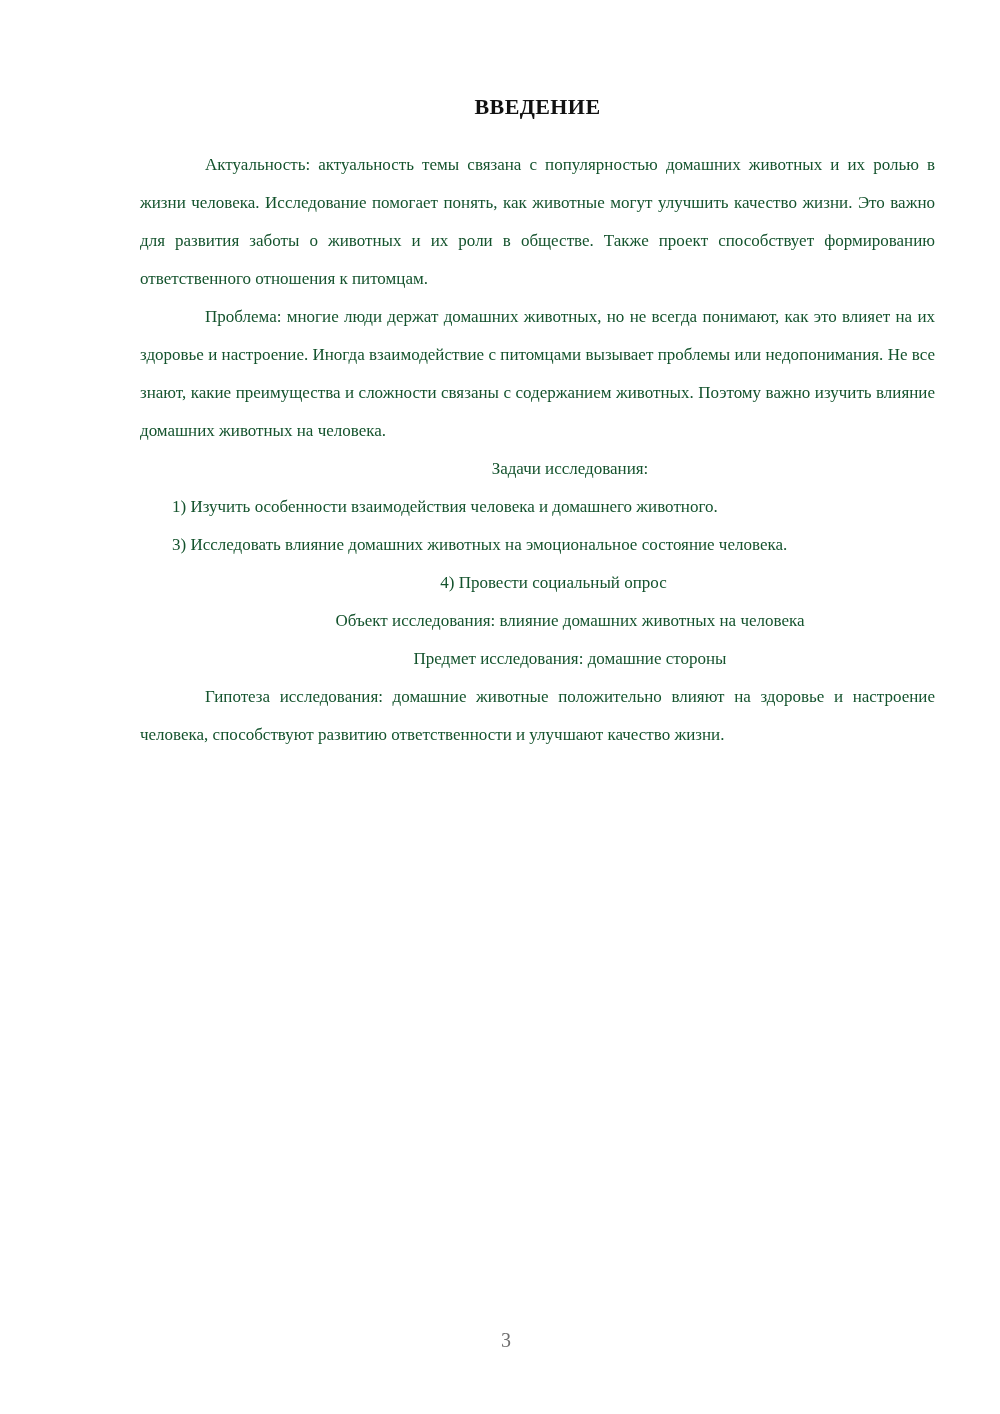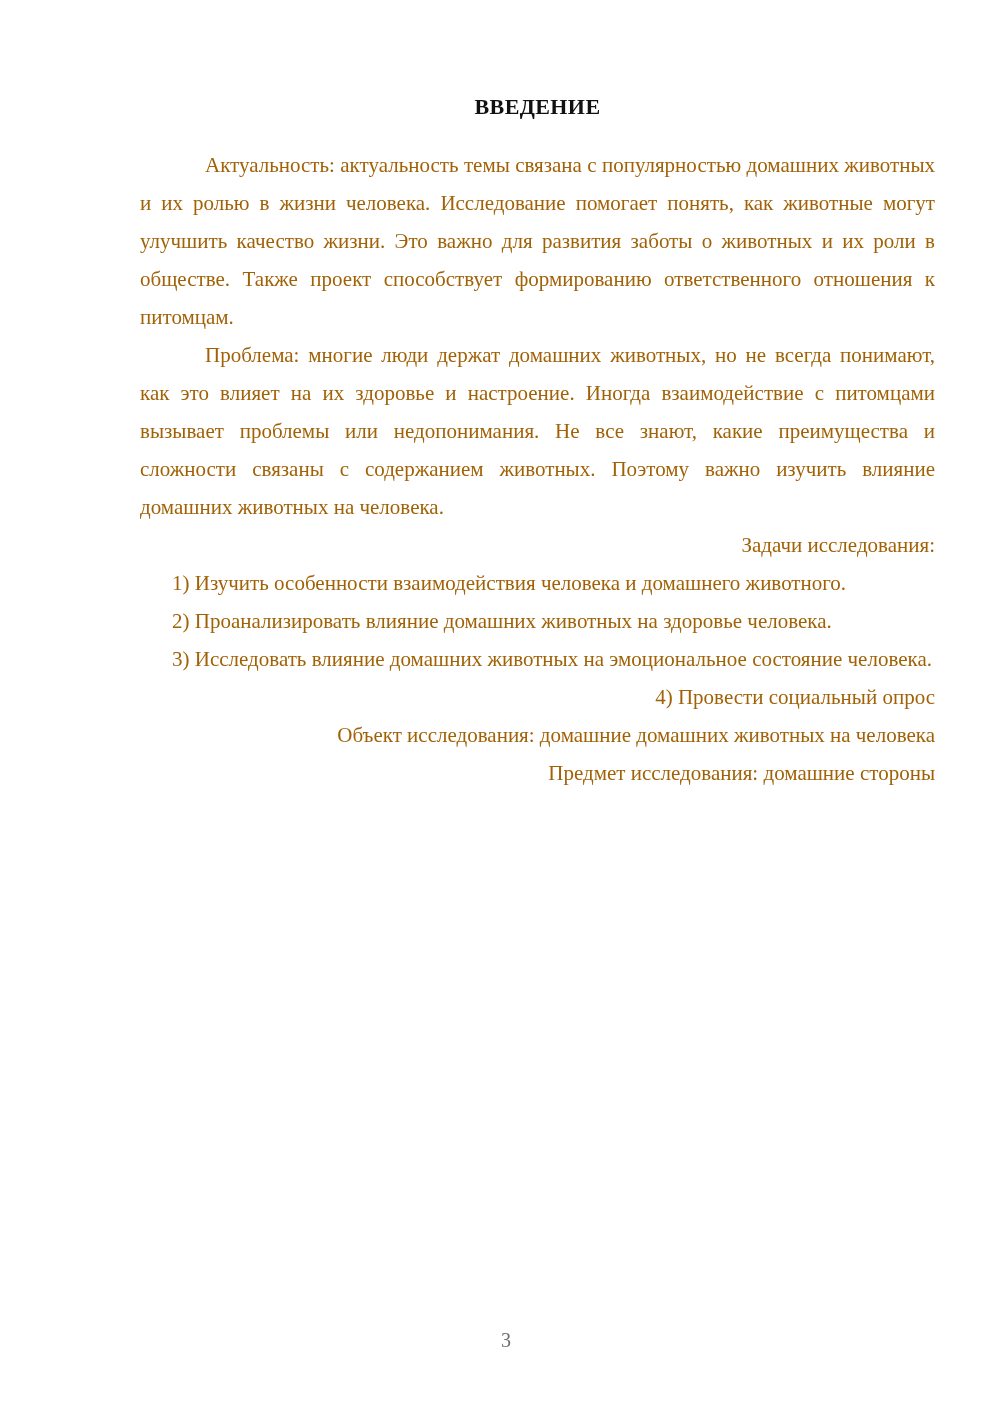--- a/index.html
+++ b/index.html
@@ -37,14 +37,14 @@
   }
 
   .para {
-    font-size: 21px;
+    font-size: 17px;
     line-height: 38px;
     text-align: justify;
     text-justify: inter-word;
     text-indent: 65px;
     margin: 0;
     hyphens: none;
-    color: #a16207;
+    color: #14532d;
   }
 
   

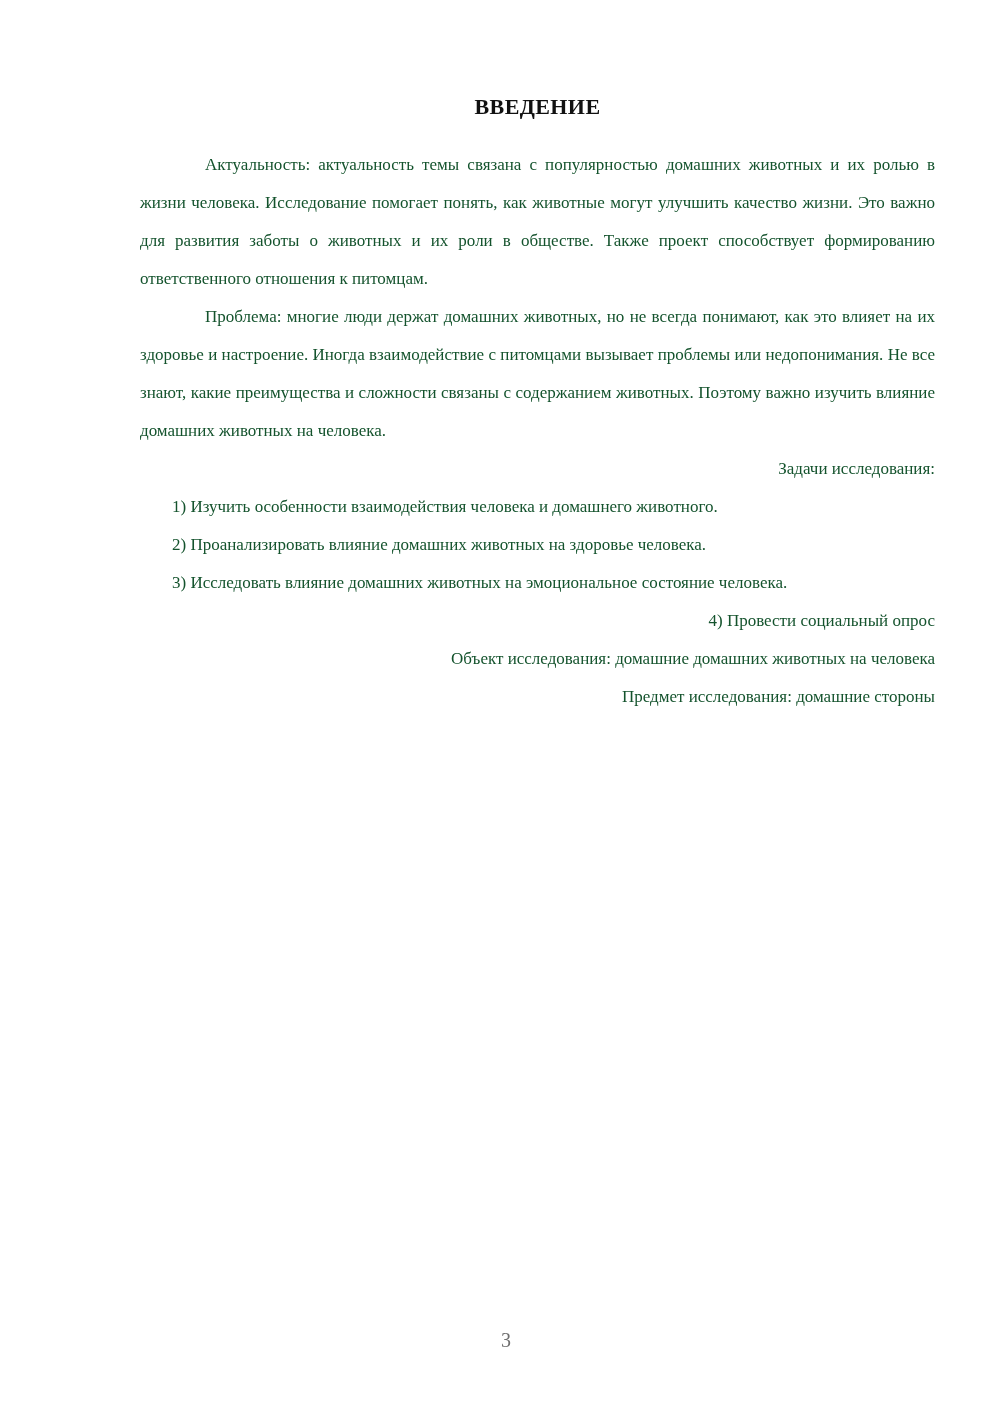--- a/index.html
+++ b/index.html
@@ -49,7 +49,7 @@
 
   
   .para.no-justify {
-    text-align: right;
+    text-align: center;
   }
 
   

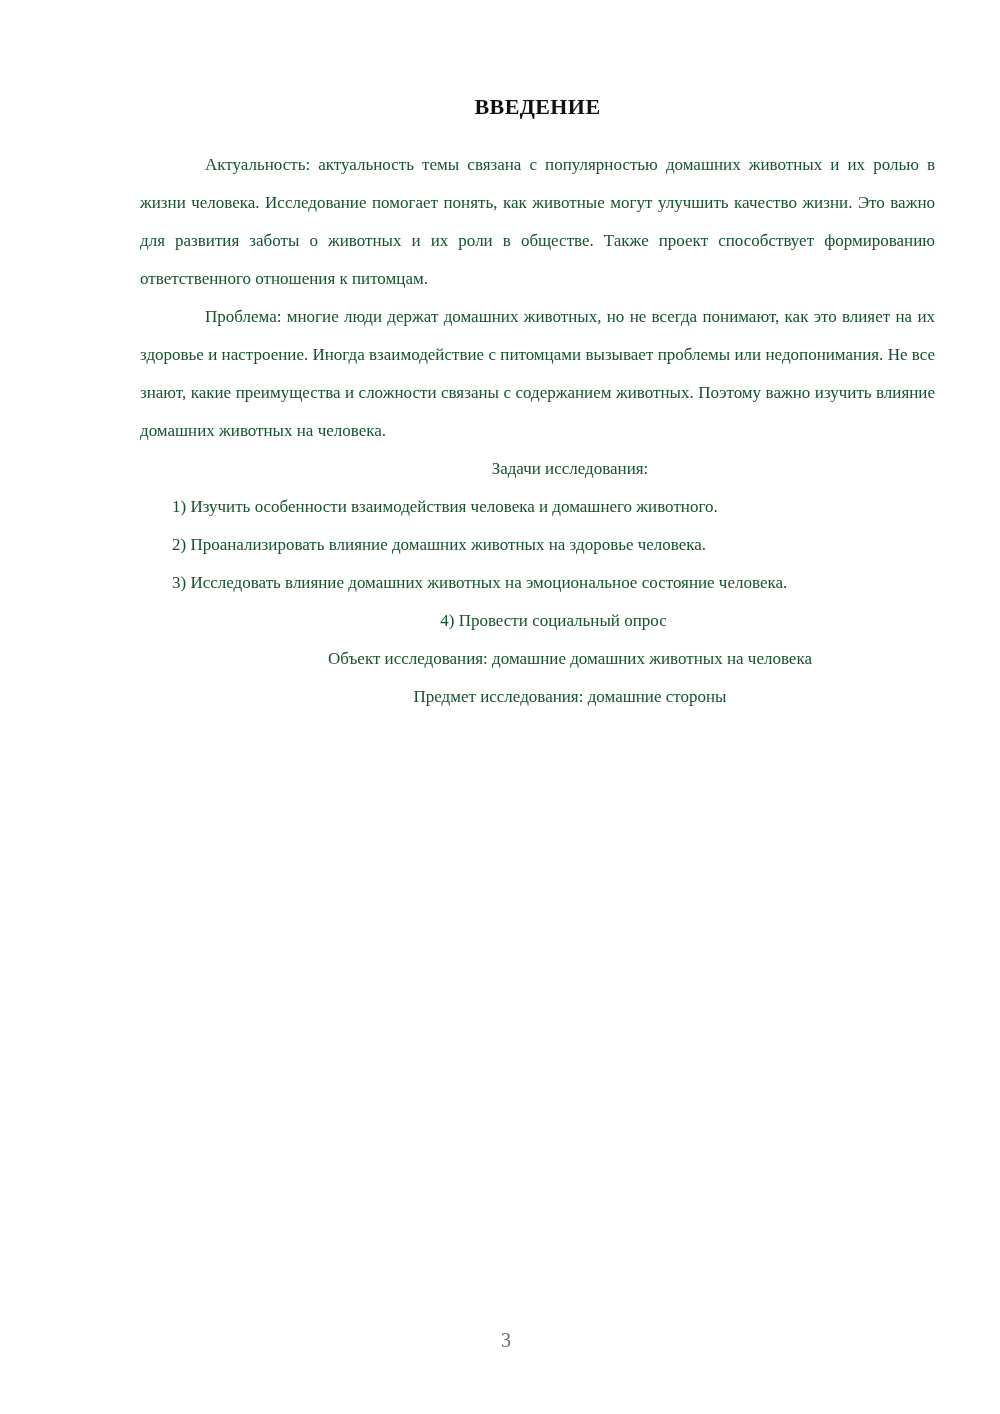--- a/index.html
+++ b/index.html
@@ -89,7 +89,6 @@
 
     <p class="para list-item">1) Изучить особенности взаимодействия человека и домашнего животного.</p>
 
-    <p class="para list-item">2) Проанализировать влияние домашних животных на здоровье человека.</p>
 
     <p class="para list-item">3) Исследовать влияние домашних животных на эмоциональное состояние человека.</p>
 

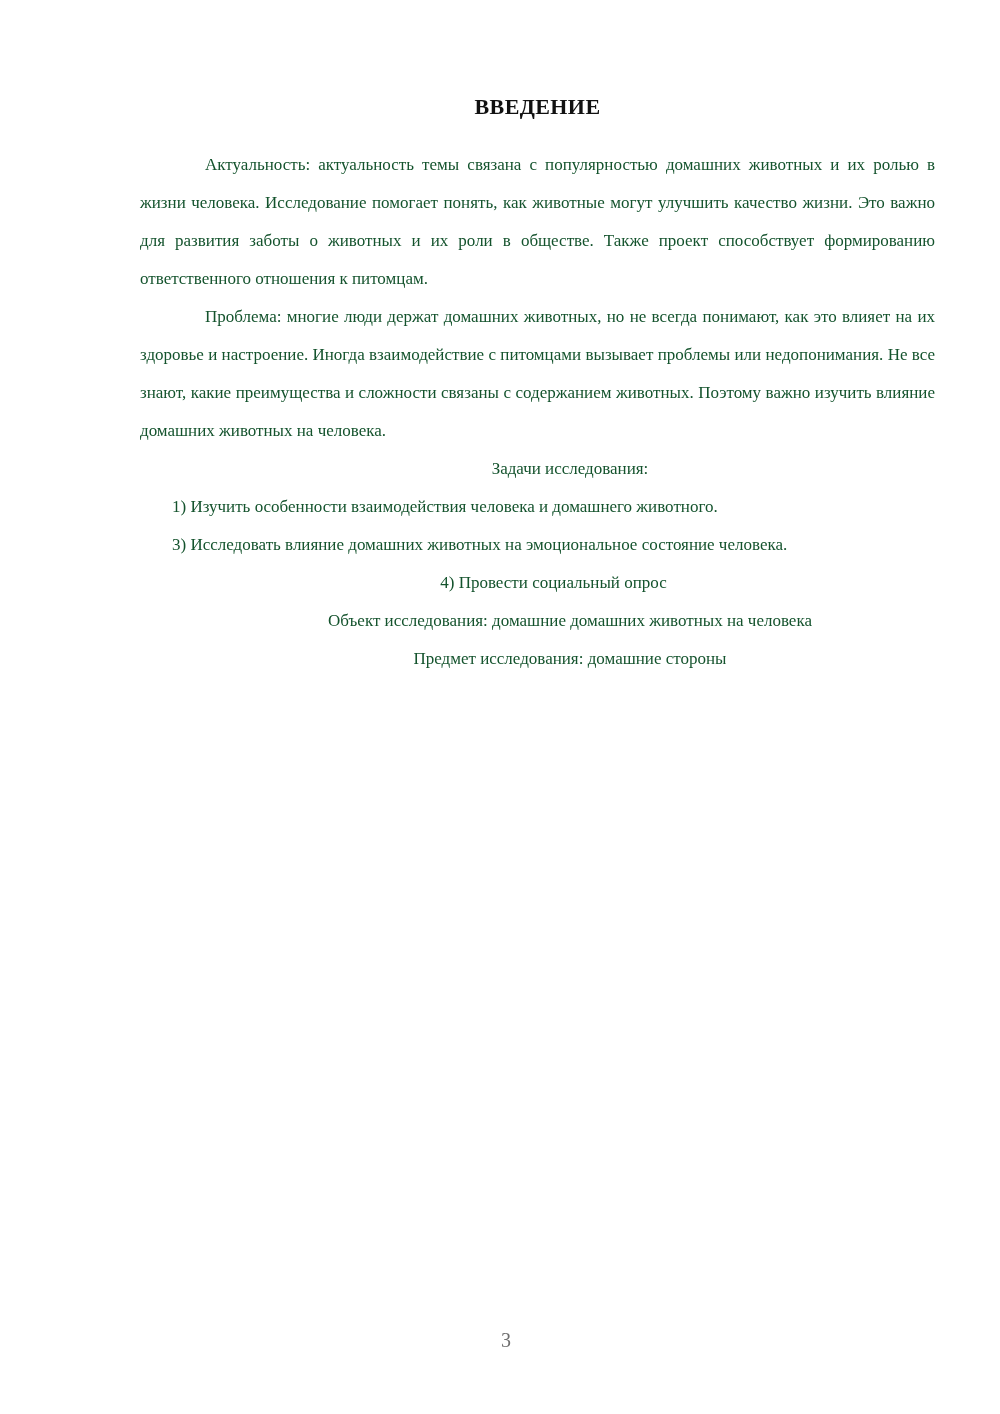--- a/index.html
+++ b/index.html
@@ -95,7 +95,7 @@
     <p class="para list-item no-justify">4) Провести социальный опрос</p>
 
 
-    <p class="para no-justify">Объект исследования: домашние домашних животных на человека</p>
+    <p class="para no-justify">Объект исследования: влияние домашних животных на человека</p>
 
     <p class="para no-justify">Предмет исследования: домашние стороны</p>
 

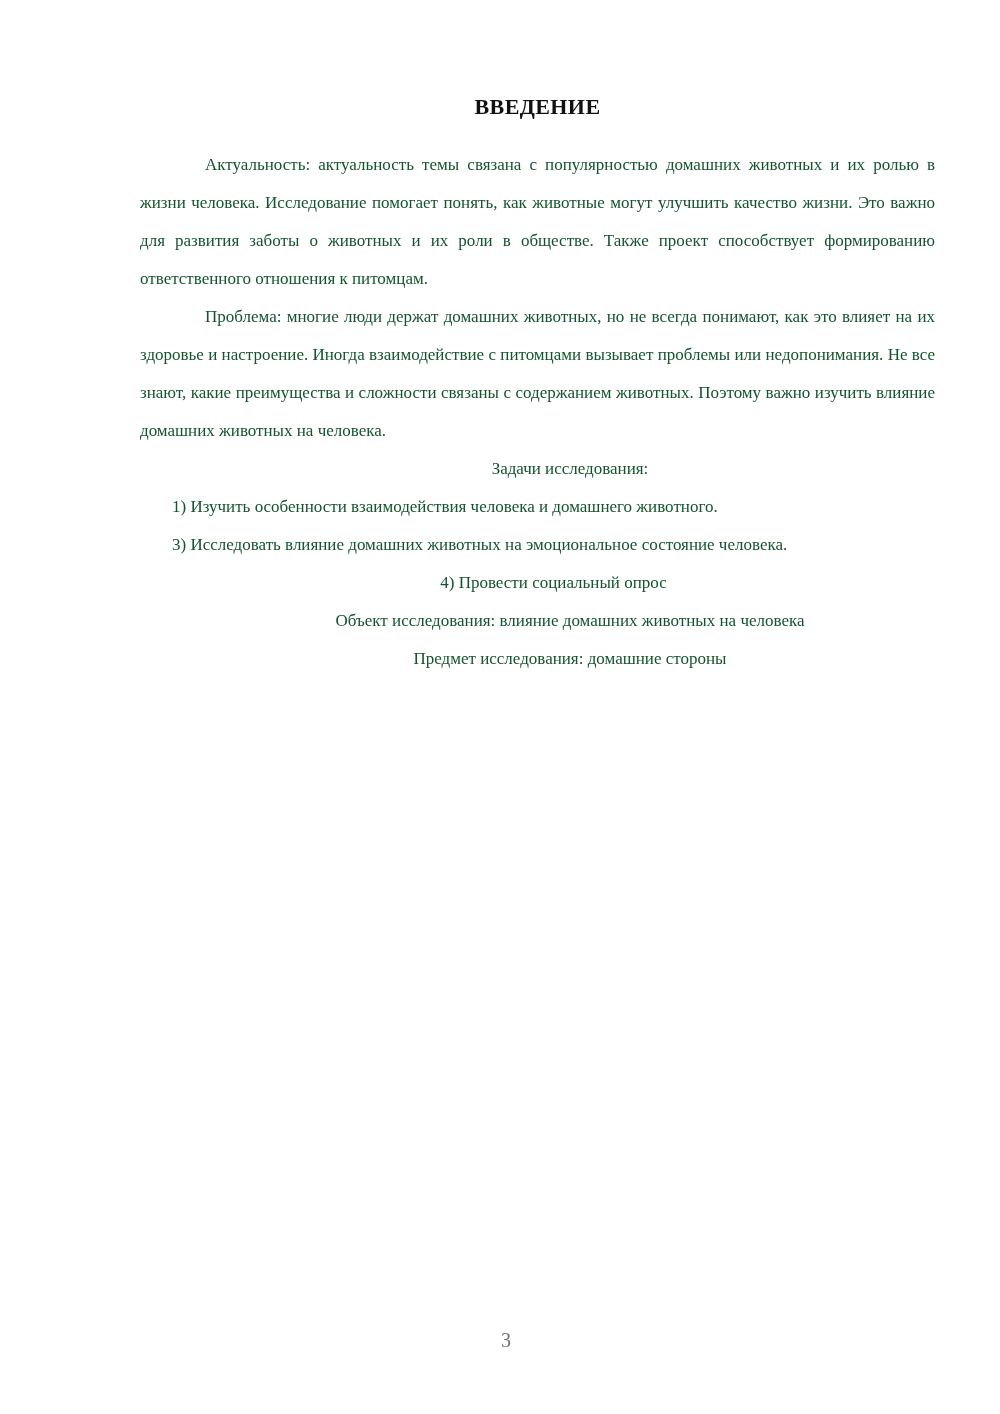--- a/index.html
+++ b/index.html
@@ -99,6 +99,7 @@
 
     <p class="para no-justify">Предмет исследования: домашние стороны</p>
 
+    <p class="para">Гипотеза исследования: домашние животные положительно влияют на здоровье и настроение человека, способствуют развитию ответственности и улучшают качество жизни.</p>
 
   </div>
 

